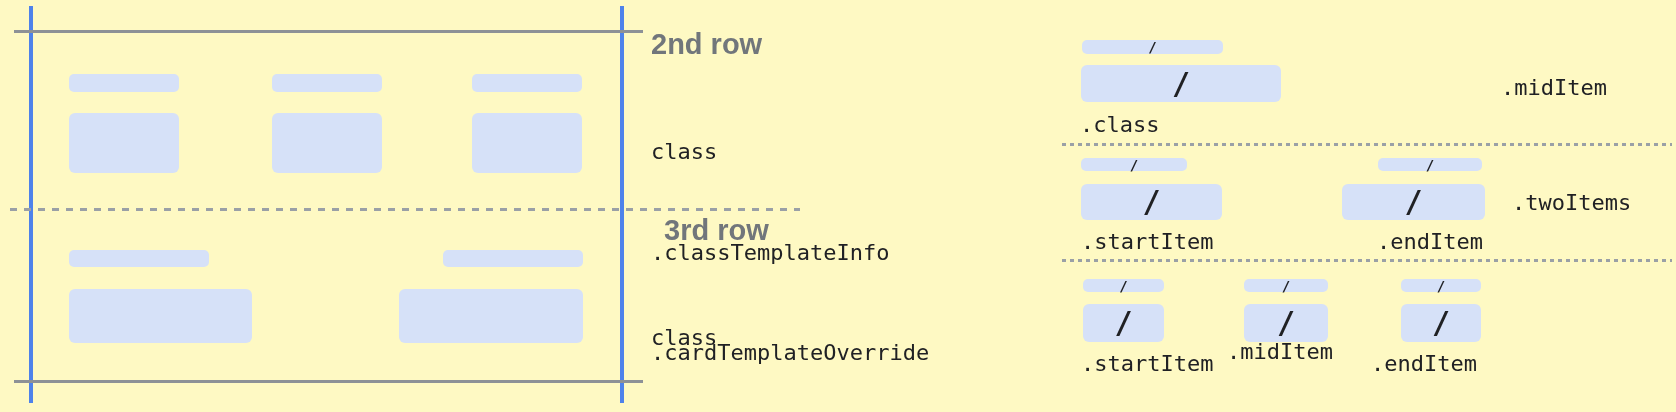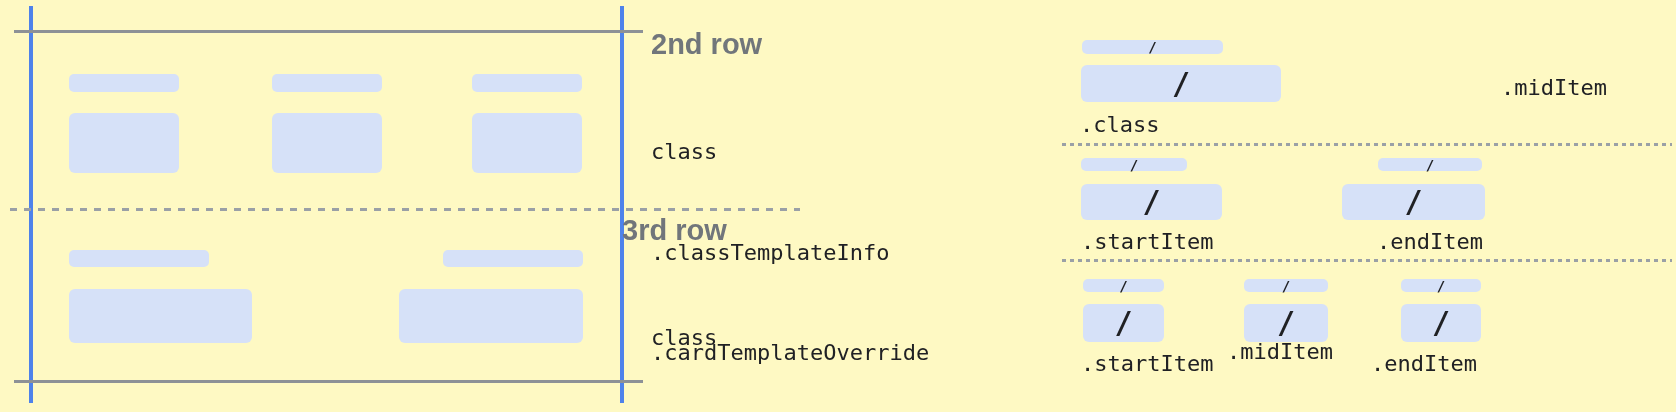--- a/index.html
+++ b/index.html
@@ -88,6 +88,7 @@
   </div>
   <div class="mlabel" style="left:1081px;top:229px">.startItem</div>
   <div class="mlabel" style="left:1377px;top:229px">.endItem</div>
+  <div class="mlabel" style="left:1512px;top:190px">.twoItems</div>
   <div class="dotline" style="left:1062px;top:259px;width:610px"></div>
 
   <div class="ph slashbox" style="left:1083px;top:279px;width:81px;height:13px">

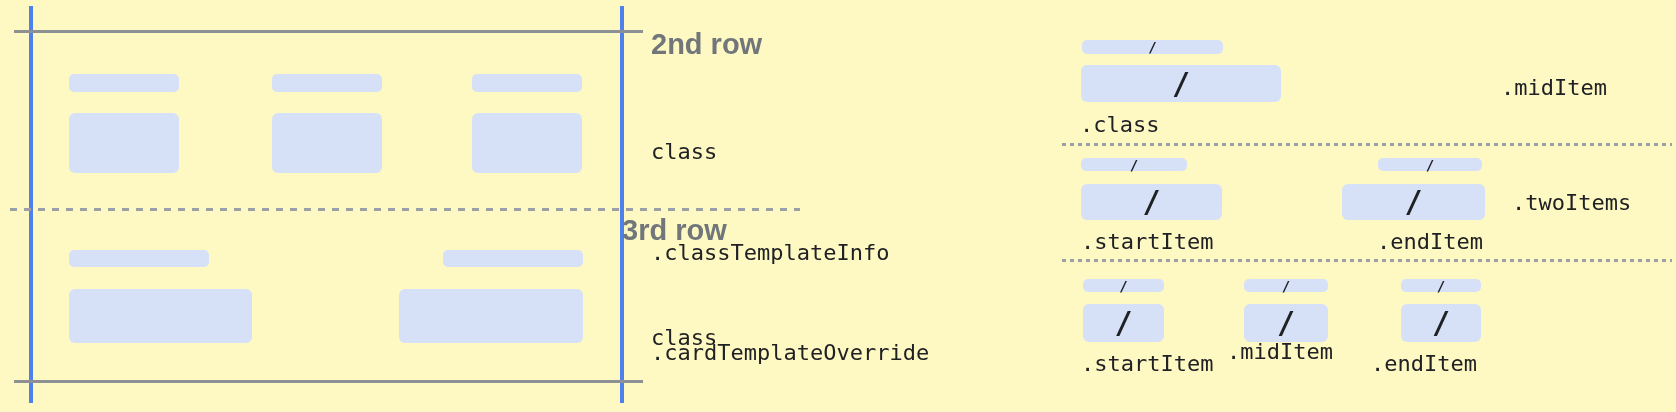--- a/index.html
+++ b/index.html
@@ -56,7 +56,7 @@
     
   </div>
 
-  <div class="heading" style="left:622px;top:214px">3rd row</div>
+  <div class="heading" style="left:664px;top:214px">3rd row</div>
   <div class="codeblock" style="left:651px;top:254px">
     <div>class</div>
     

